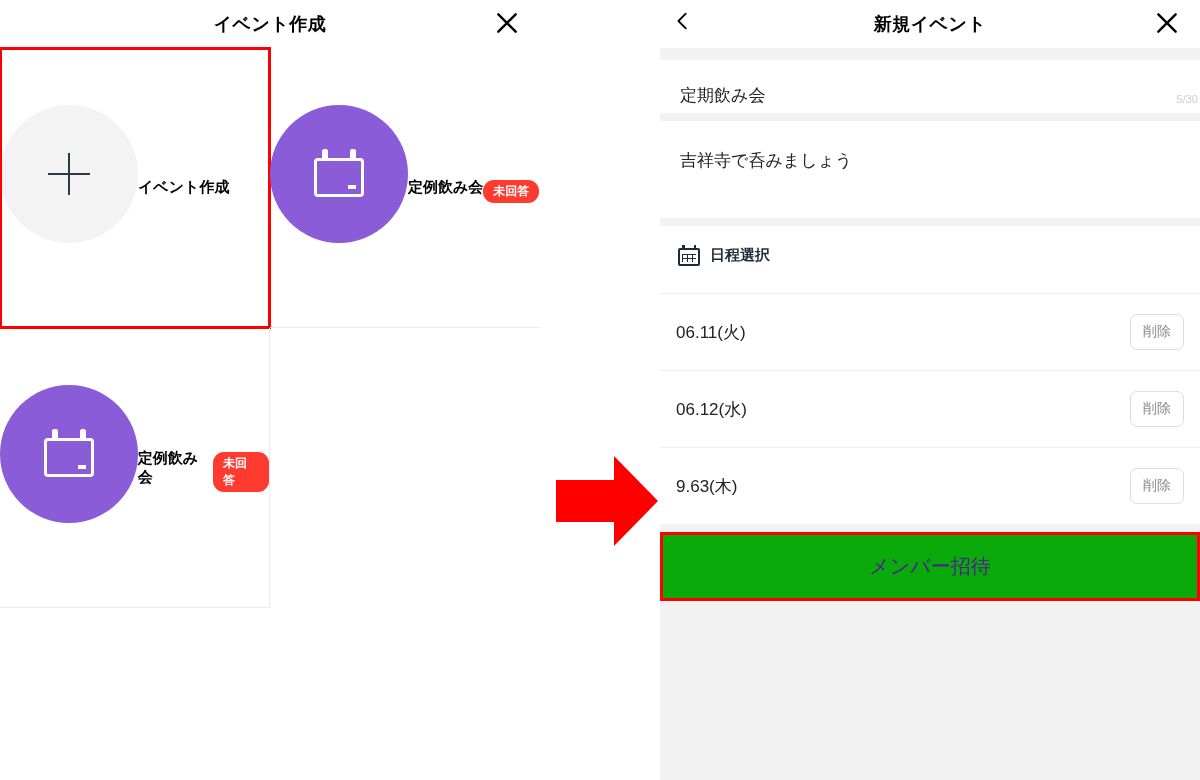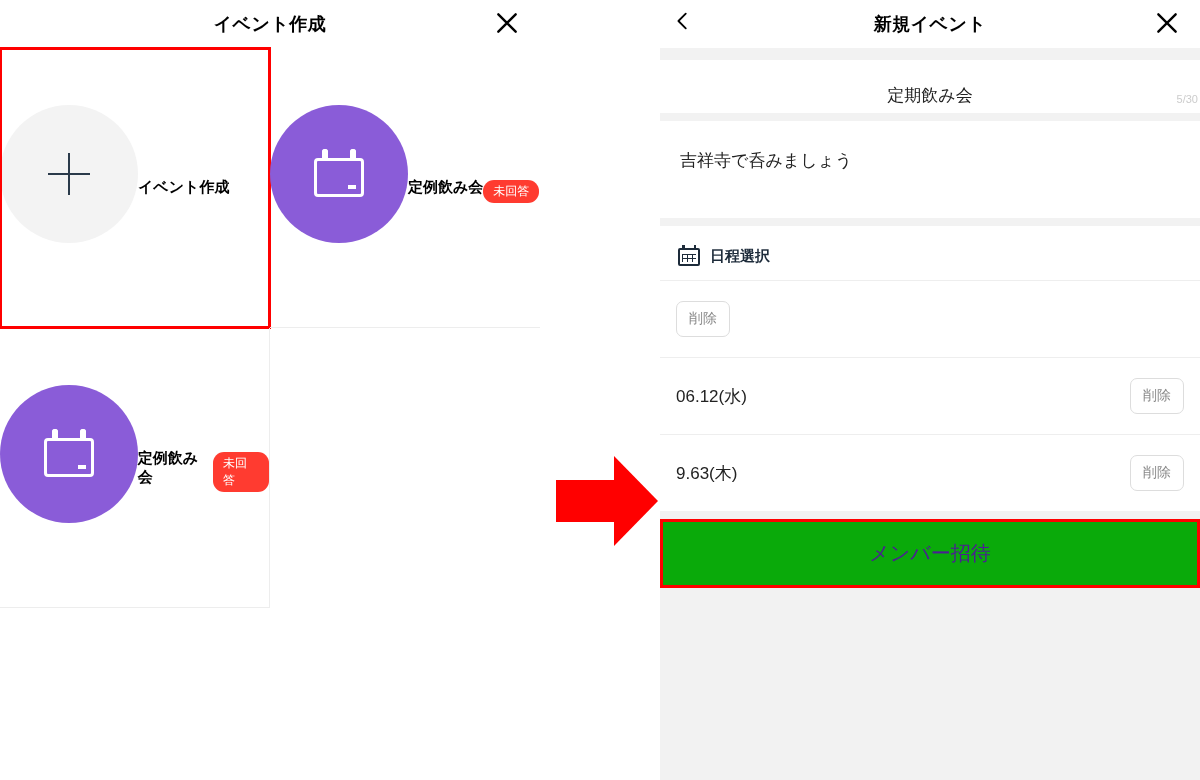--- a/index.html
+++ b/index.html
@@ -89,7 +89,6 @@
     .input-title {
       padding: 24px 20px 6px;
       position: relative;
-      text-align: center;
     }
     .input-title .val { font-size: 17px; color:#222; }
     .input-title .counter { position:absolute; right:2px; bottom:8px; font-size:11px; color:#ccc; }

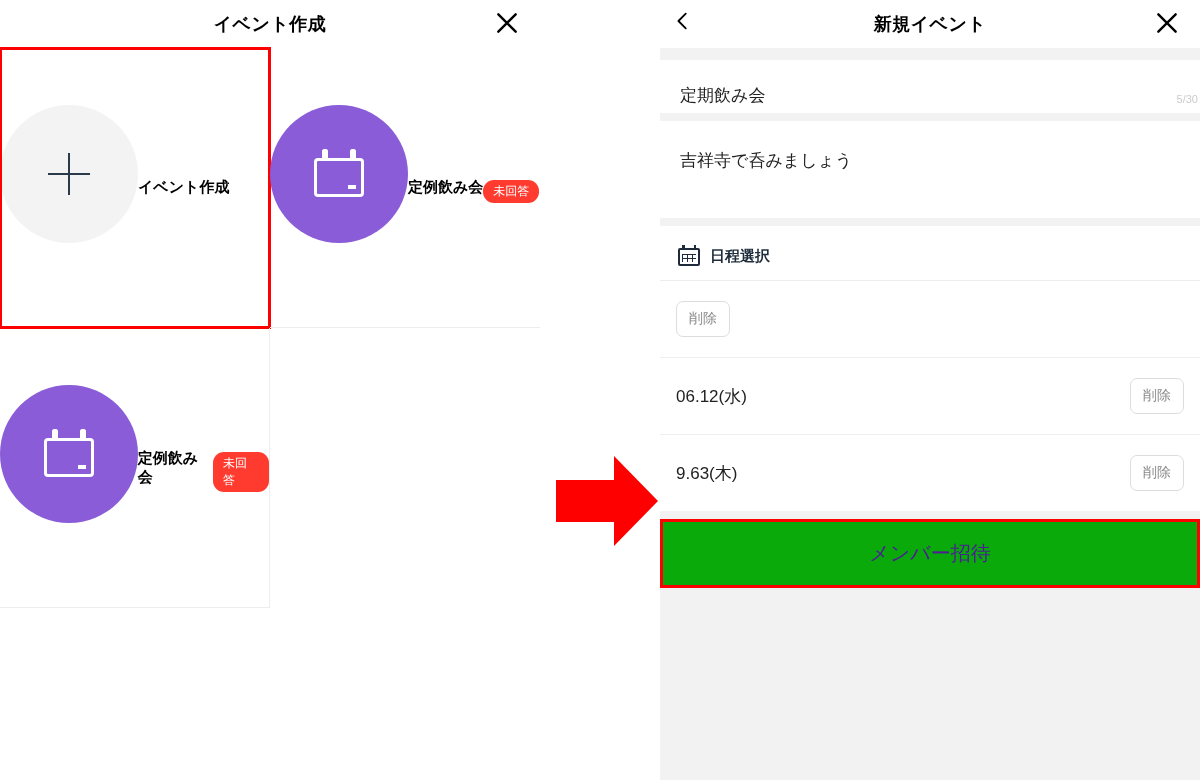--- a/index.html
+++ b/index.html
@@ -45,7 +45,7 @@
     .tile-label { font-size: 15px; font-weight: 700; color: #000; }
     .badge {
       display: inline-block; margin-top: 8px;
-      background: #ff3b30; color: #fff; font-size: 12px; font-weight: 400;
+      background: #ff3b30; color: #fff; font-size: 12px; font-weight: 700;
       padding: 3px 10px; border-radius: 11px;
     }
     .highlight-red { outline: 3px solid #ff0000; outline-offset: -2px; }

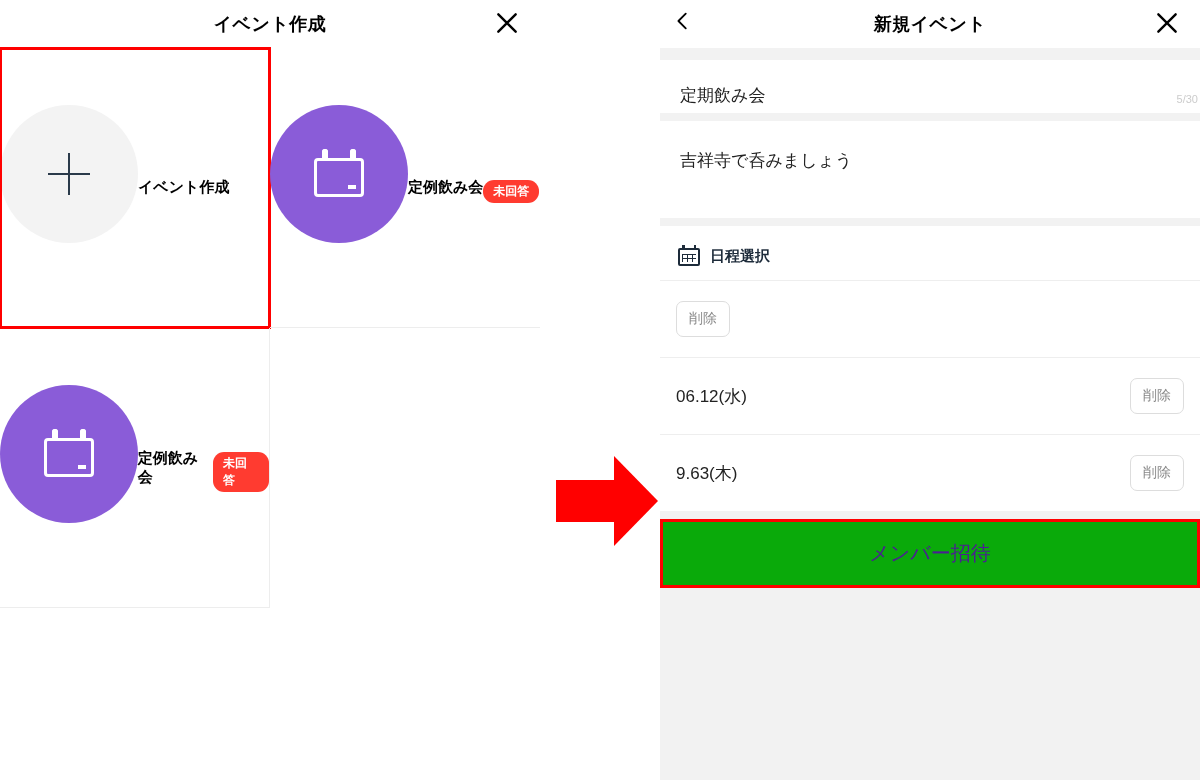--- a/index.html
+++ b/index.html
@@ -96,7 +96,7 @@
     .input-desc .val { font-size: 17px; color:#222; }
 
     .dates { padding: 0; }
-    .dates-hdr { display:flex; align-items:center; gap:10px; padding: 20px 18px 14px; border-bottom:1px solid #eee; }
+    .dates-hdr { display:flex; align-items:flex-start; gap:10px; padding: 20px 18px 27px; border-bottom:1px solid #eee; }
     .cal-mini { width:22px; height:20px; position:relative; }
     .cal-mini .b { position:absolute; inset:2px 0 0 0; border:2.5px solid #1d2b3a; border-radius:2px; }
     .cal-mini .t1,.cal-mini .t2{position:absolute; width:2.5px; height:5px; background:#1d2b3a; top:-1px;}

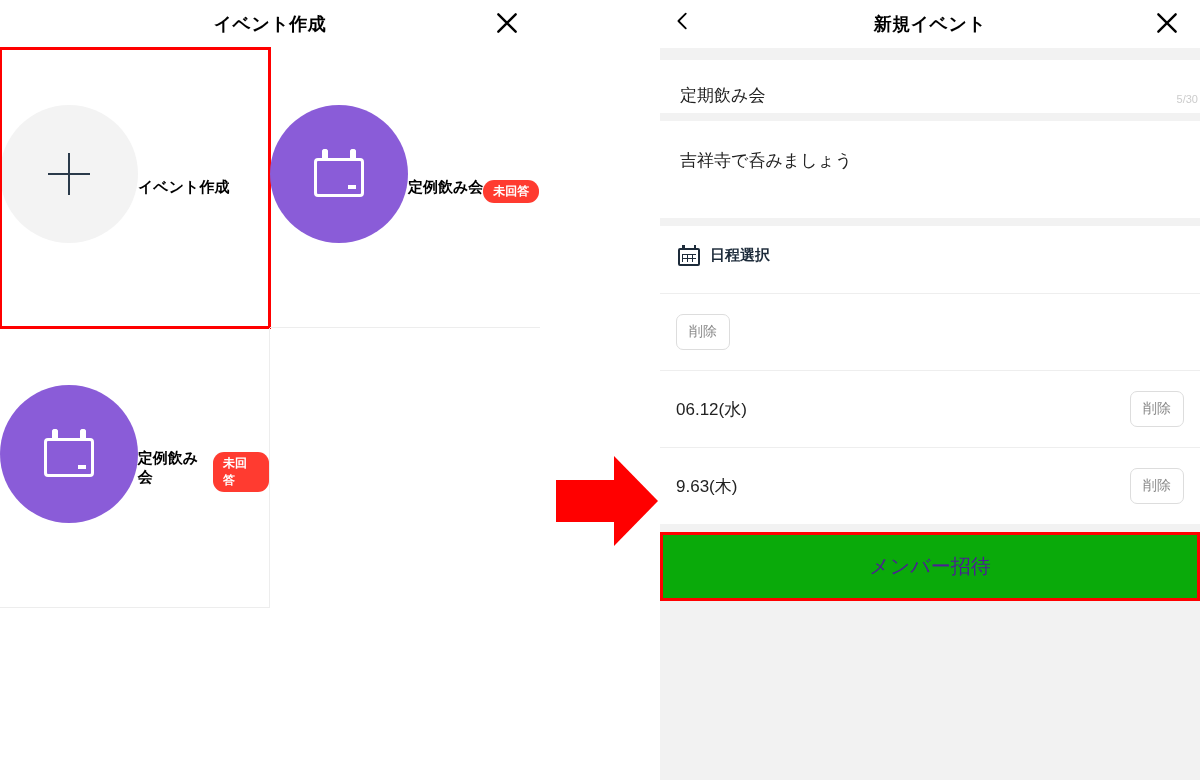--- a/index.html
+++ b/index.html
@@ -211,6 +211,7 @@
       <span class="lbl">日程選択</span>
     </div>
     <div class="date-row">
+      <span class="date-text">06.11(火)</span>
       <button class="del-btn">削除</button>
     </div>
     <div class="date-row">

